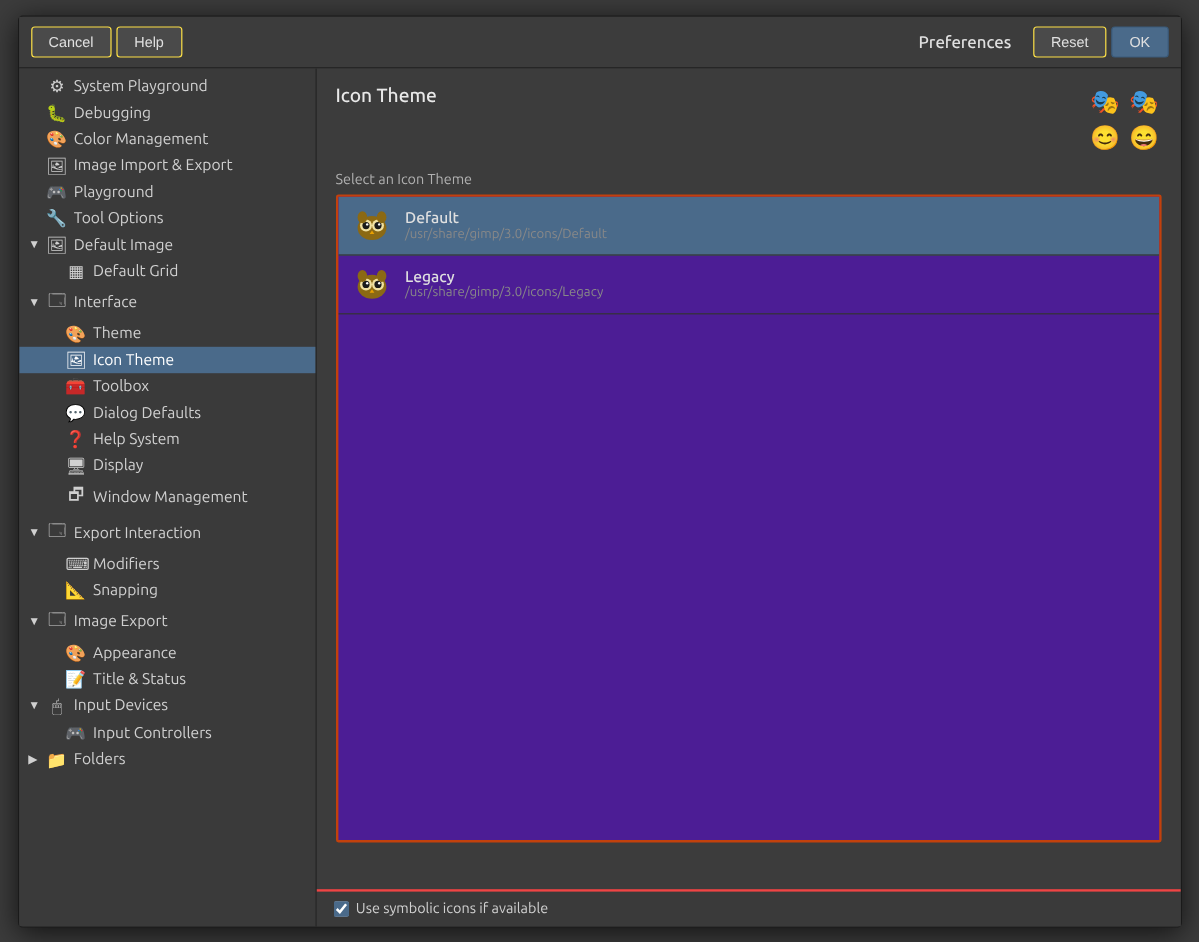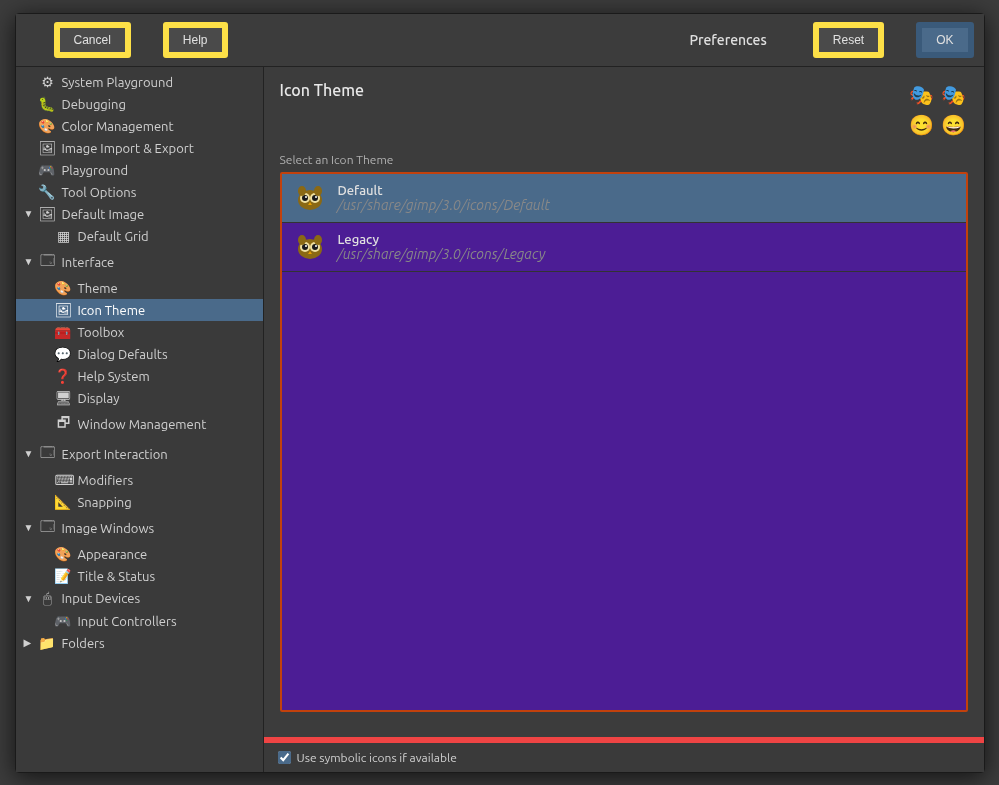--- a/index.html
+++ b/index.html
@@ -39,12 +39,11 @@
     .btn {
       padding: 5px 14px;
       border-radius: 3px;
-      border: 6px solid #fde047;
+      border: 1px solid #fde047;
       background: #4a4a4a;
       color: #e0e0e0;
       font-size: 12px;
       cursor: pointer;
-      margin-left: 28px;
     }
     .btn-ok {
       background: #4a6a8a;

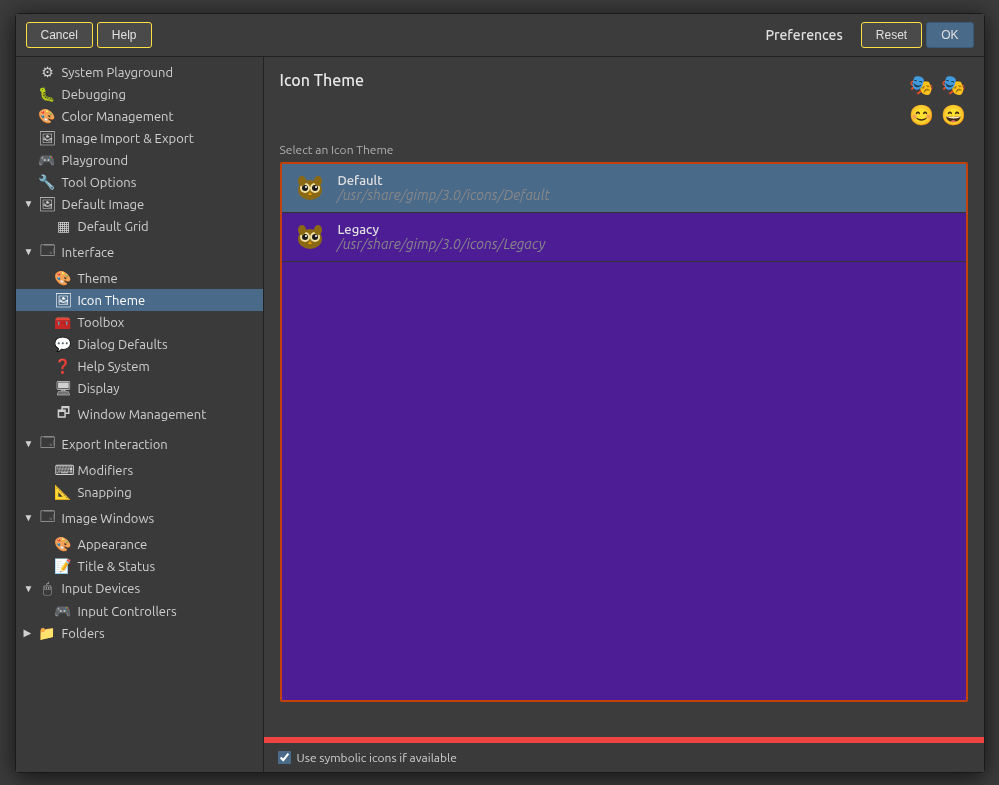--- a/index.html
+++ b/index.html
@@ -157,9 +157,8 @@
       font-weight: 500;
     }
     .icon-list-item .item-info .path {
-      font-size: 14px;
+      font-size: 11px;
       color: #888;
-      font-style: italic;
     }
     
     .footer {

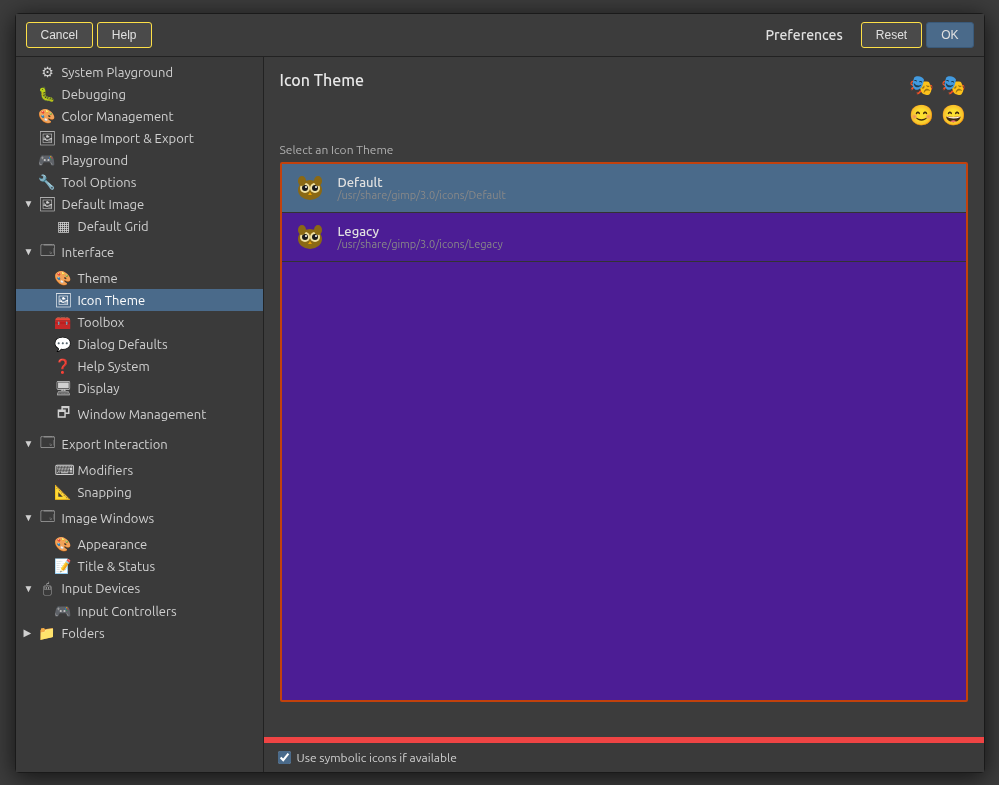--- a/index.html
+++ b/index.html
@@ -296,7 +296,7 @@
         <div class="tree-item level1">
           <span class="arrow">▼</span>
           <span class="icon">🗔</span>
-          <span>Image Windows</span>
+          <span>Image Export</span>
         </div>
         <div class="tree-item level2">
           <span class="arrow"></span>

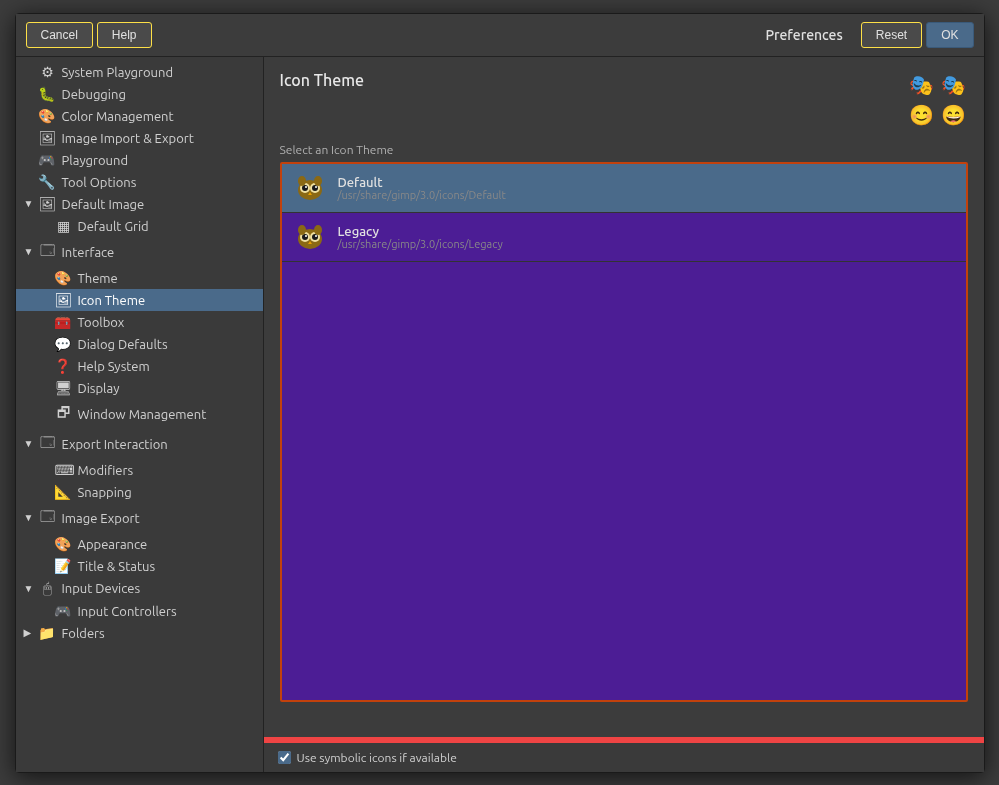--- a/index.html
+++ b/index.html
@@ -162,7 +162,7 @@
     }
     
     .footer {
-      border-top: 6px solid #ef4444;
+      border-top: 2px solid #ef4444;
       padding: 8px 14px;
       display: flex;
       align-items: center;

